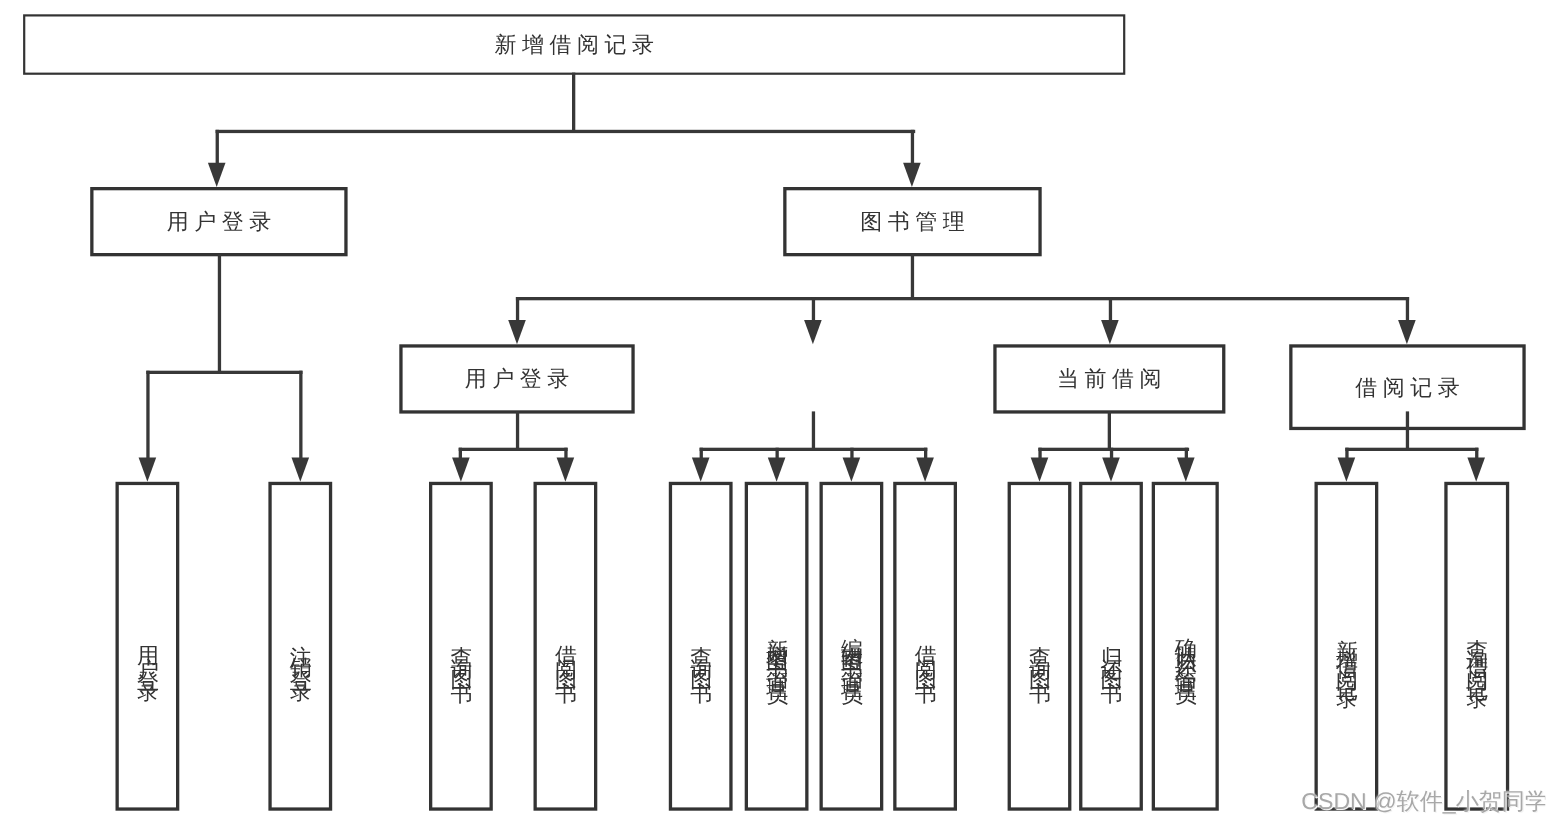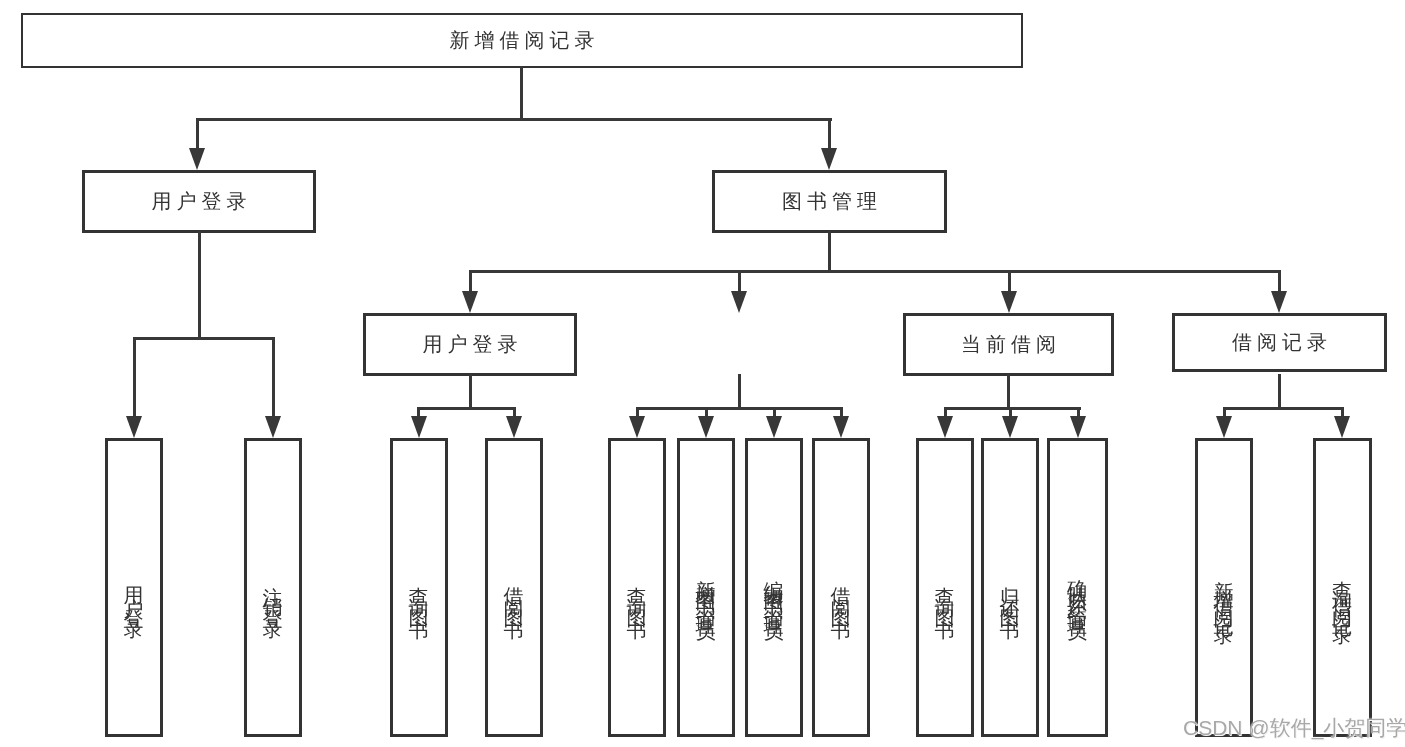--- a/index.html
+++ b/index.html
@@ -110,7 +110,7 @@
   <div class="box" style="left:903px; top:313px; width:211px; height:63px;">
     <span class="h-label">当前借阅</span>
   </div>
-  <div class="box" style="left:1172px; top:313px; width:215px; height:59px;">
+  <div class="box" style="left:1172px; top:313px; width:215px; height:78px;">
     <span class="h-label">借阅记录</span>
   </div>
 

